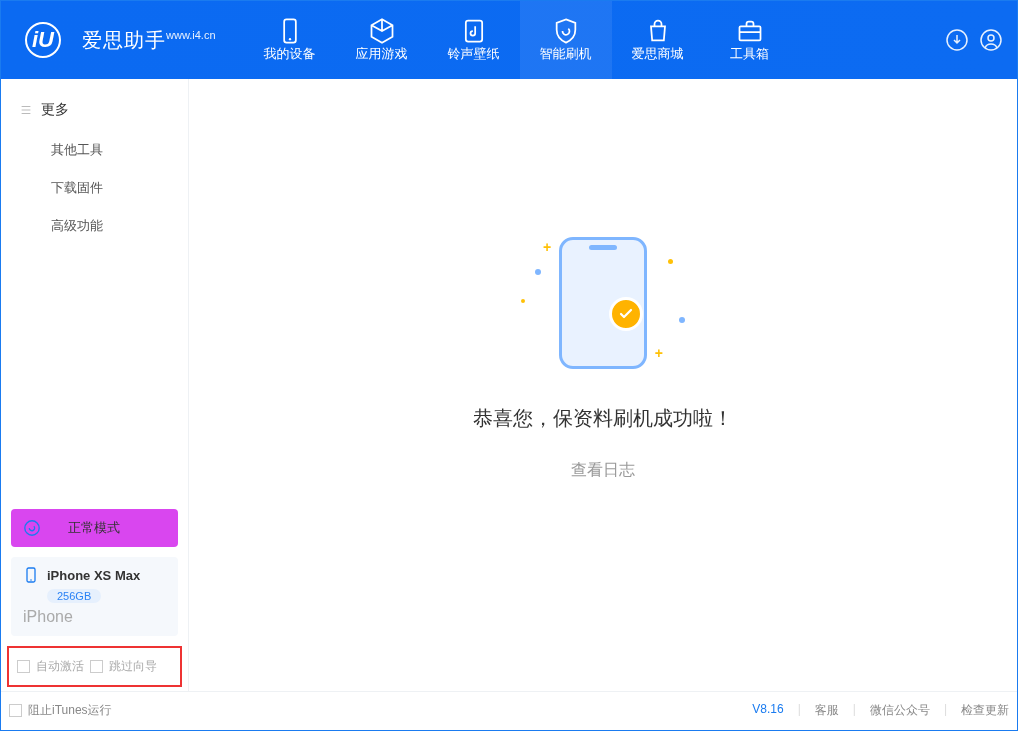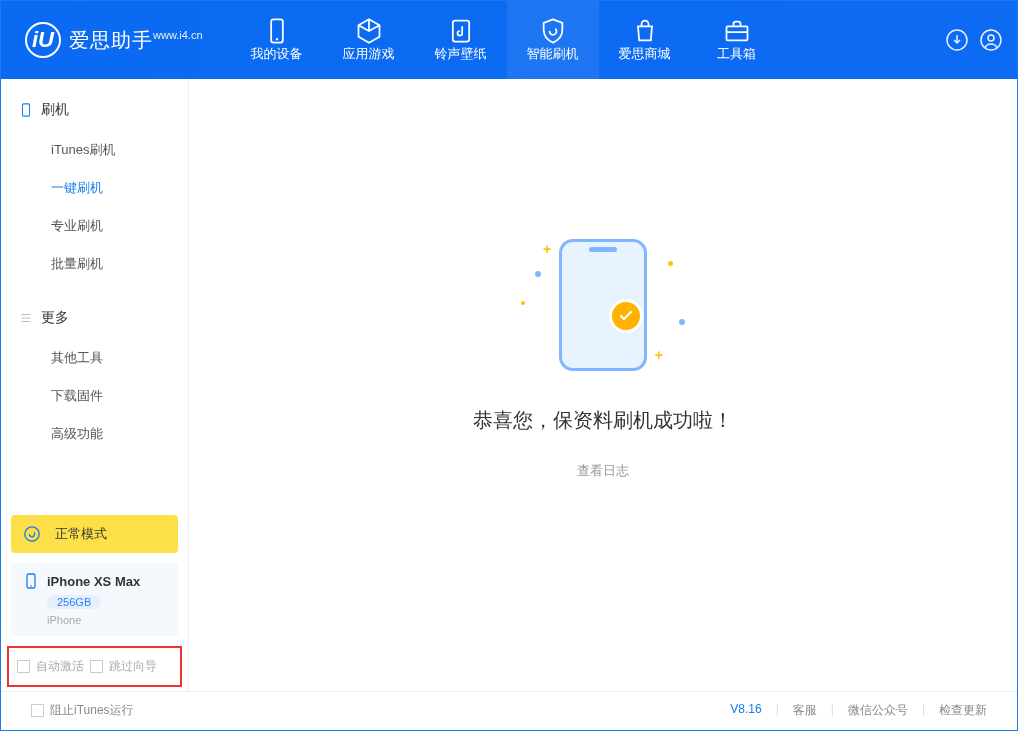--- a/index.html
+++ b/index.html
@@ -5,7 +5,7 @@
 *{margin:0;padding:0;box-sizing:border-box;font-family:"Microsoft YaHei","PingFang SC",sans-serif}
 body{background:#fff;width:1018px;height:731px;border:1px solid #1a7bf0;position:relative;overflow:hidden}
 .header{height:78px;background:linear-gradient(to right,#0b6af2,#0c6bf2);display:flex;align-items:center;color:#fff}
-.logo-block{display:flex;align-items:center;padding:0 18px 0 24px;gap:8px}
+.logo-block{display:flex;align-items:center;padding:0 18px 0 24px;gap:21px}
 .logo-icon{width:36px;height:36px;border:2px solid #fff;border-radius:50%;display:flex;align-items:center;justify-content:center;font-weight:bold;font-style:italic;font-size:22px}
 .logo-text{display:flex;line-height:1.1}
 .logo-text .cn{font-size:20px;font-weight:500;letter-spacing:1px}

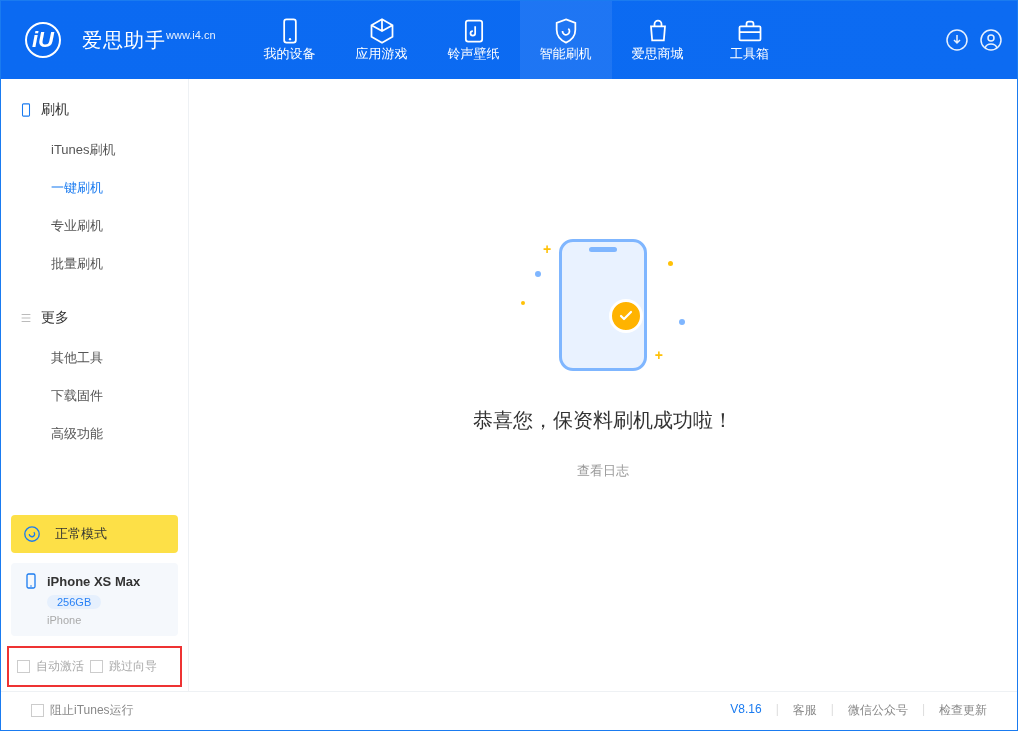--- a/index.html
+++ b/index.html
@@ -157,20 +157,6 @@
     <div class="side-section">
       <div class="side-header">
         <svg viewBox="0 0 16 16">
-            <rect x="4" y="1" width="8" height="14" rx="1" fill="none" stroke="#1a7bf0" stroke-width="1.2"></rect>
-          </svg>
-        <span>刷机</span>
-      </div>
-      <div class="side-items">
-        <div class="side-item">iTunes刷机</div>
-        <div class="side-item active">一键刷机</div>
-        <div class="side-item">专业刷机</div>
-        <div class="side-item">批量刷机</div>
-      </div>
-    </div>
-    <div class="side-section">
-      <div class="side-header">
-        <svg viewBox="0 0 16 16">
             <path d="M3 4h10M3 8h10M3 12h10" stroke="#bbb" stroke-width="1.4"></path>
           </svg>
         <span>更多</span>

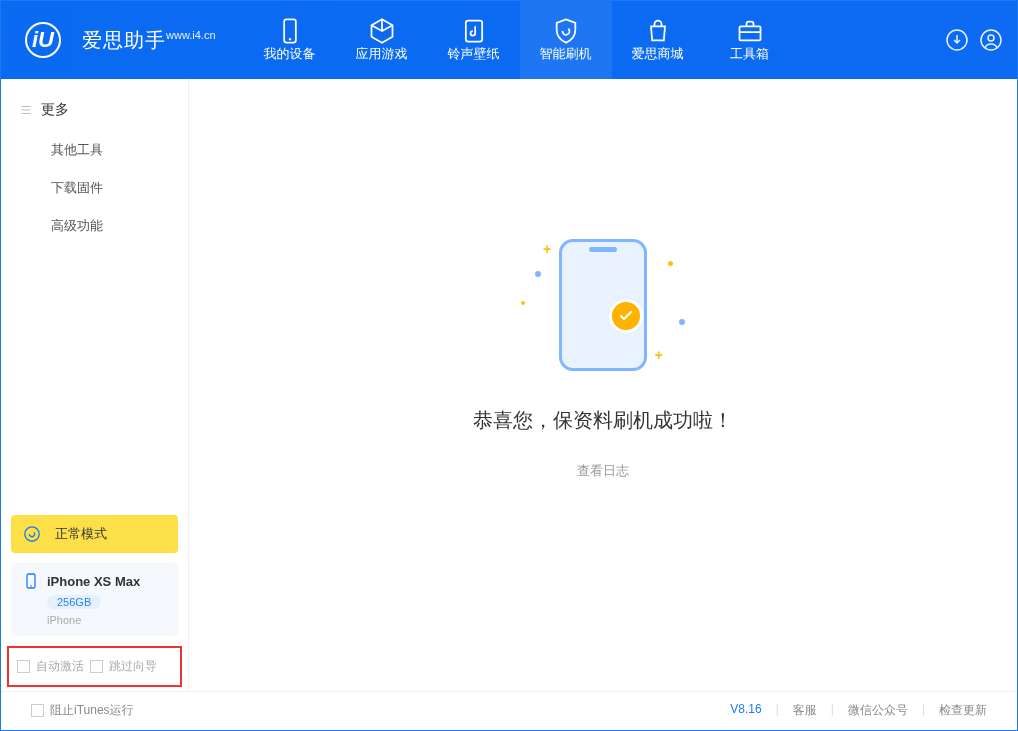--- a/index.html
+++ b/index.html
@@ -53,7 +53,7 @@
 .badge svg{width:16px;height:16px}
 .success-text{font-size:20px;color:#333;margin-bottom:28px}
 .ok-btn{padding:8px 44px;border:1px solid #ddd;background:#fff;font-size:14px;color:#555;cursor:pointer;margin-bottom:18px}
-.log-link{font-size:13px;color:#999;cursor:pointer}
+.log-link{font-size:16px;color:#999;cursor:pointer}
 .footer{height:38px;border-top:1px solid #eef1f4;display:flex;align-items:center;padding:0 30px;font-size:12px;color:#888}
 .footer .fl{display:flex;align-items:center;gap:6px}
 .footer .fr{margin-left:auto;display:flex;align-items:flex-start;gap:14px}

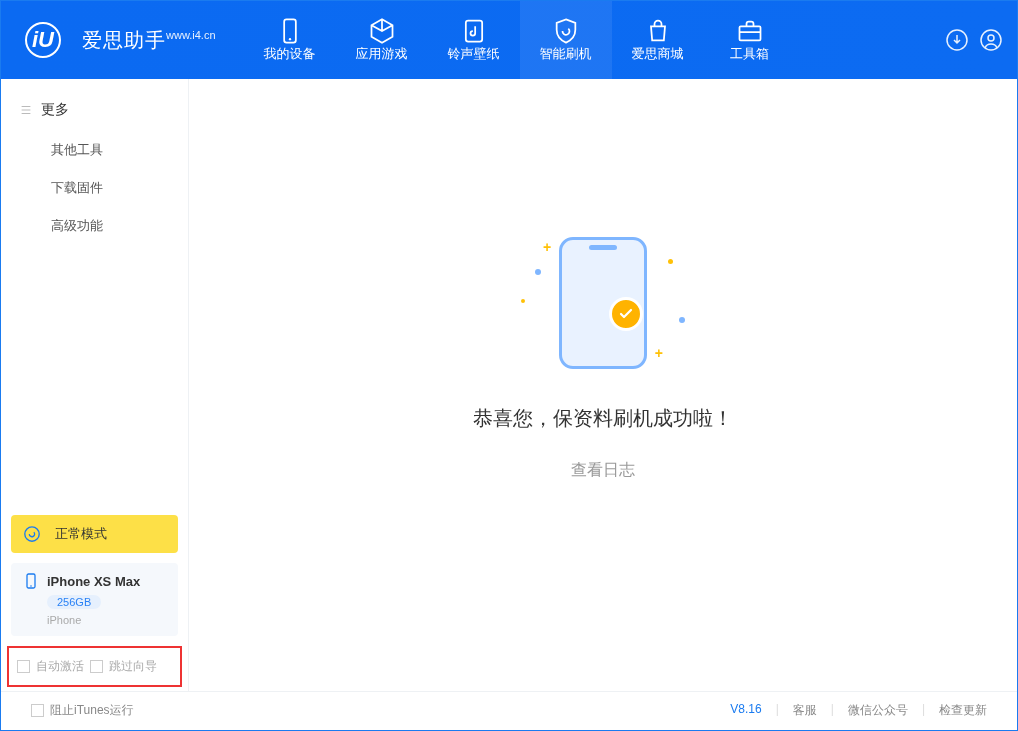--- a/index.html
+++ b/index.html
@@ -27,7 +27,7 @@
 .side-item{padding:10px 18px 10px 50px;font-size:13px;color:#555;cursor:pointer}
 .side-item.active{color:#1a7bf0}
 .side-fill{flex:1}
-.device-box{margin:0 10px 10px 10px;background:#fde047;border-radius:4px;padding:10px 12px;display:flex;align-items:center;gap:14px;font-size:13px;color:#333}
+.device-box{margin:0 10px 10px 10px;background:#d946ef;border-radius:4px;padding:10px 12px;display:flex;align-items:center;gap:27px;font-size:13px;color:#333}
 .device-box svg{width:18px;height:18px}
 .device-box2{margin:0 10px 10px 10px;background:#f5f8fc;border-radius:4px;padding:10px 12px}
 .device-box2 .dname{font-size:13px;font-weight:700;color:#333;display:flex;align-items:center;gap:8px}

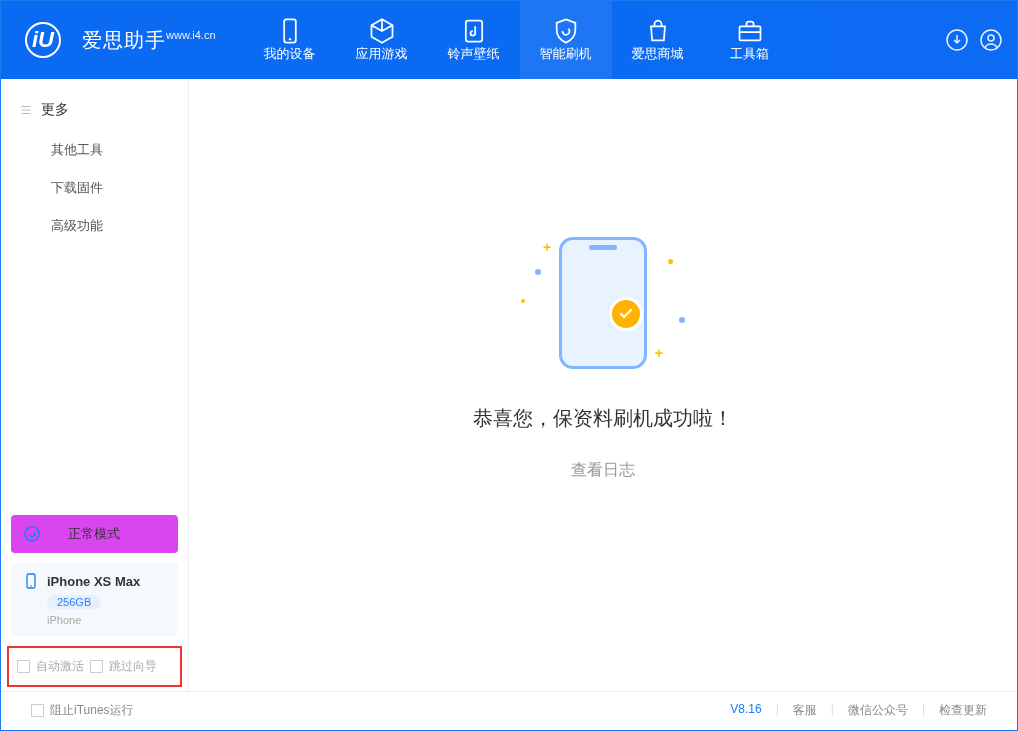--- a/index.html
+++ b/index.html
@@ -33,7 +33,7 @@
 .device-box2 .dname{font-size:13px;font-weight:700;color:#333;display:flex;align-items:center;gap:8px}
 .device-box2 .dname svg{width:16px;height:16px}
 .device-box2 .dcap{display:inline-block;margin-top:6px;margin-left:24px;background:#e6f0fd;color:#2a82f5;border-radius:10px;padding:1px 10px;font-size:11px}
-.device-box2 .dtype{margin-top:4px;margin-left:24px;font-size:11px;color:#aaa}
+.device-box2 .dtype{margin-top:4px;font-size:16px;color:#aaa}
 .redbox{border:2px solid #e33;margin:0 6px 4px 6px;padding:10px 8px;display:flex;gap:6px;align-items:center}
 .chk{display:flex;align-items:center;gap:6px;font-size:12px;color:#aaa;cursor:pointer}
 .chk .box{width:13px;height:13px;border:1px solid #ccc;background:#fff}

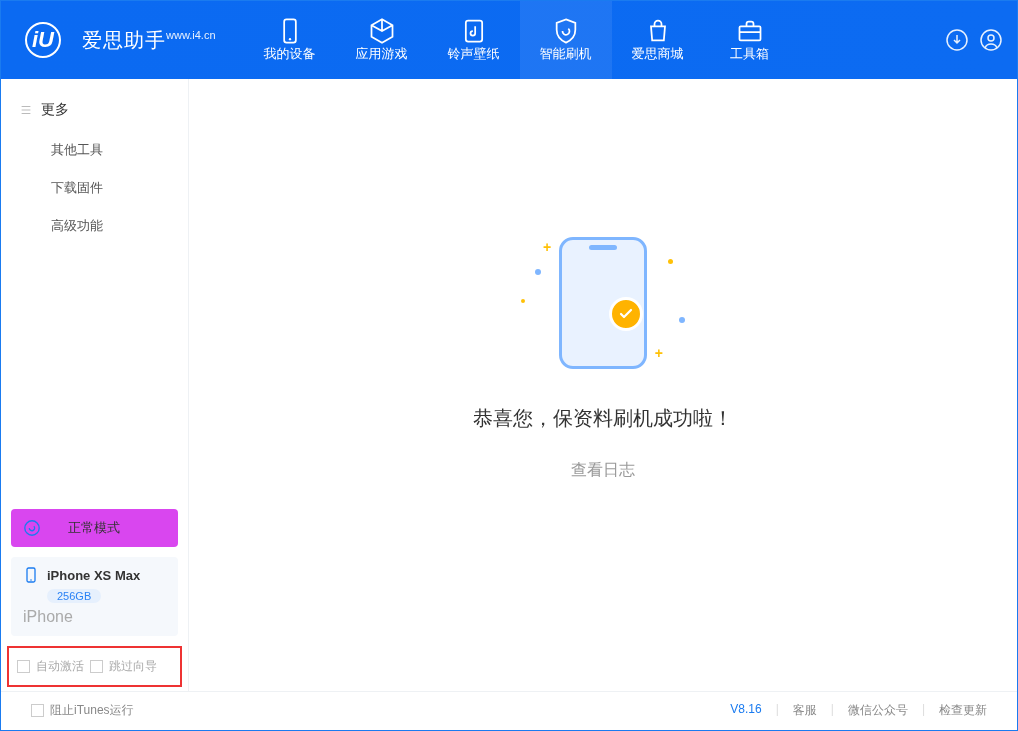--- a/index.html
+++ b/index.html
@@ -54,7 +54,7 @@
 .success-text{font-size:20px;color:#333;margin-bottom:28px}
 .ok-btn{padding:8px 44px;border:1px solid #ddd;background:#fff;font-size:14px;color:#555;cursor:pointer;margin-bottom:18px}
 .log-link{font-size:16px;color:#999;cursor:pointer}
-.footer{height:38px;border-top:1px solid #eef1f4;display:flex;align-items:center;padding:0 30px;font-size:12px;color:#888}
+.footer{height:38px;border-top:1px solid #eef1f4;display:flex;align-items:center;padding:0 8px;font-size:12px;color:#888}
 .footer .fl{display:flex;align-items:center;gap:6px}
 .footer .fr{margin-left:auto;display:flex;align-items:flex-start;gap:14px}
 .footer .sep{color:#ddd}

